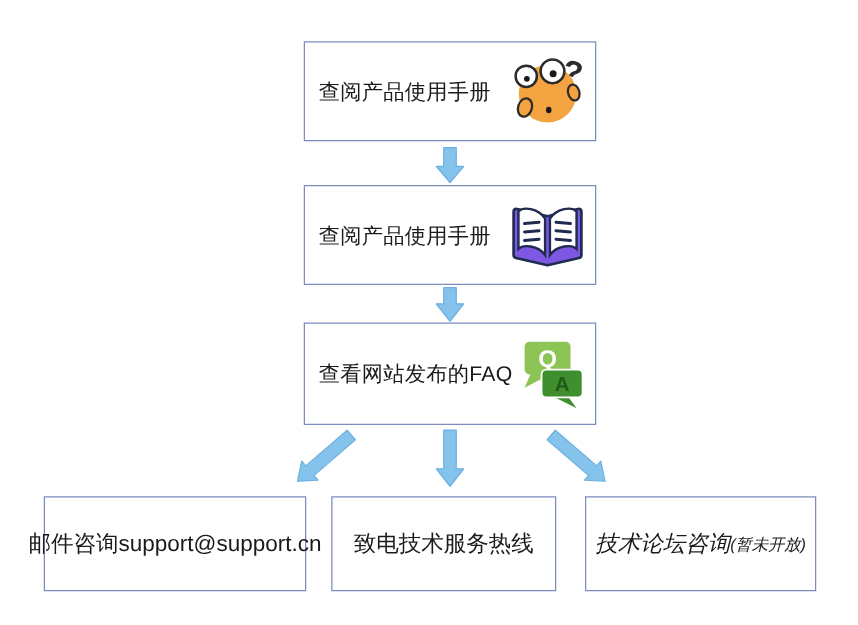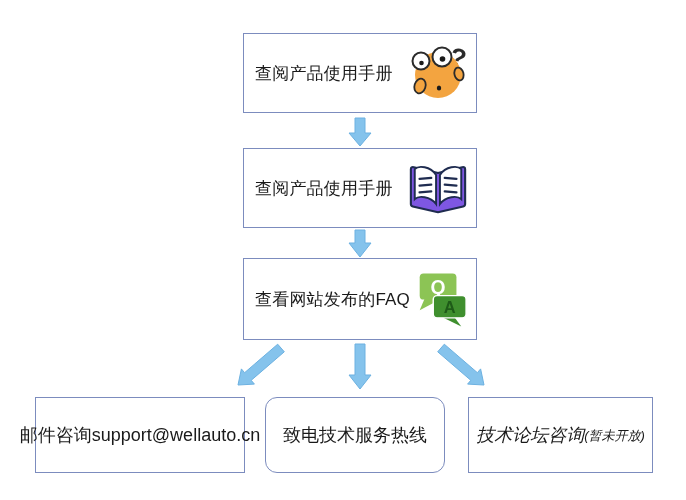--- a/index.html
+++ b/index.html
@@ -141,7 +141,7 @@
 
   <div class="channel-box" id="channel-email">
     <span class="channel-line">邮件咨询</span>
-    <span class="channel-line">support@wellauto.cn</span>
+    <span class="channel-line">support@support.cn</span>
   </div>
 
   <div class="channel-box" id="channel-hotline">

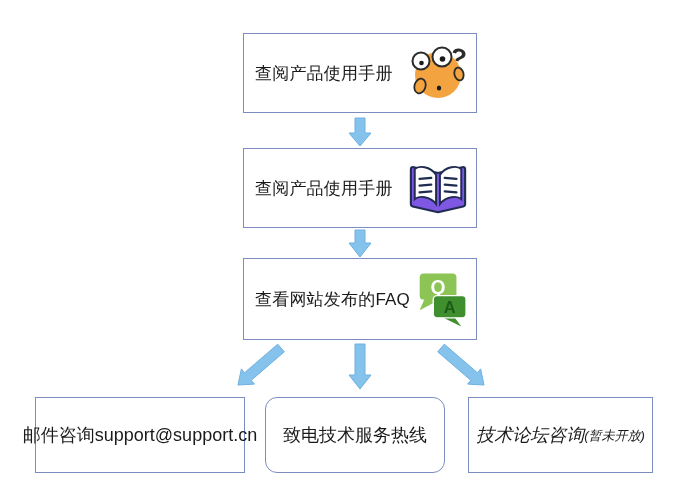--- a/index.html
+++ b/index.html
@@ -50,7 +50,7 @@
     text-align: center;
   }
   #channel-email   { left: 35px;  width: 210px; }
-  #channel-hotline { left: 265px; width: 180px; border-radius: 12px; }
+  #channel-hotline { left: 265px; width: 180px; }
   #channel-forum   { left: 468px; width: 185px; font-style: italic; }
   .channel-line {
     font-size: 18px;

